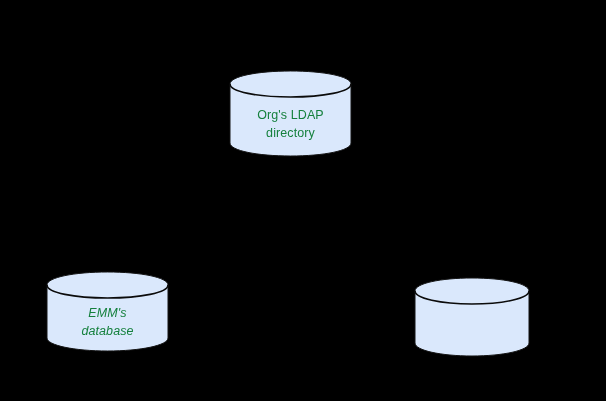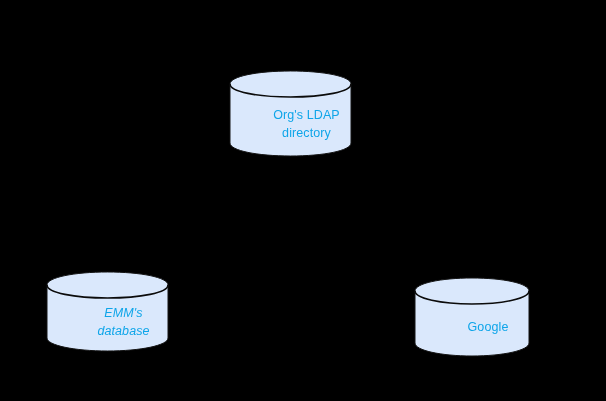--- a/index.html
+++ b/index.html
@@ -32,10 +32,10 @@
   }
   .cyl-label {
     position: absolute;
-    left: 16px;
+    left: 0;
     width: 100%;
     text-align: center;
-    color: #0ea5e9;
+    color: #15803d;
     font-family: "Liberation Sans", sans-serif;
     font-size: 12.5px;
     line-height: 18px;

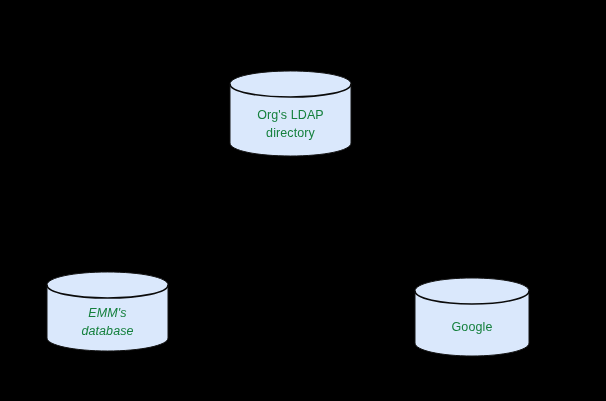--- a/index.html
+++ b/index.html
@@ -81,7 +81,6 @@
       <path d="M 1 14 L 1 66 C 1 73.4 26.8 79 58 79 C 89.2 79 115 73.4 115 66 L 115 14 C 115 6.3 89.2 1 58 1 C 26.8 1 1 6.3 1 14 Z" fill="#dae8fc" stroke="#141414" stroke-width="1"></path>
       <path d="M 1 14 C 1 21.4 26.8 27 58 27 C 89.2 27 115 21.4 115 14" fill="none" stroke="#0b0b0b" stroke-width="1.6"></path>
     </svg>
-    <div class="cyl-label">Google</div>
   </div>
 
 </div>

